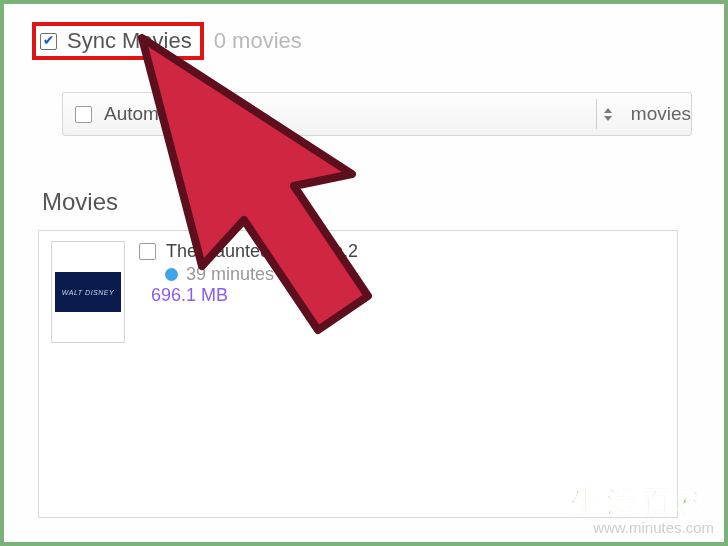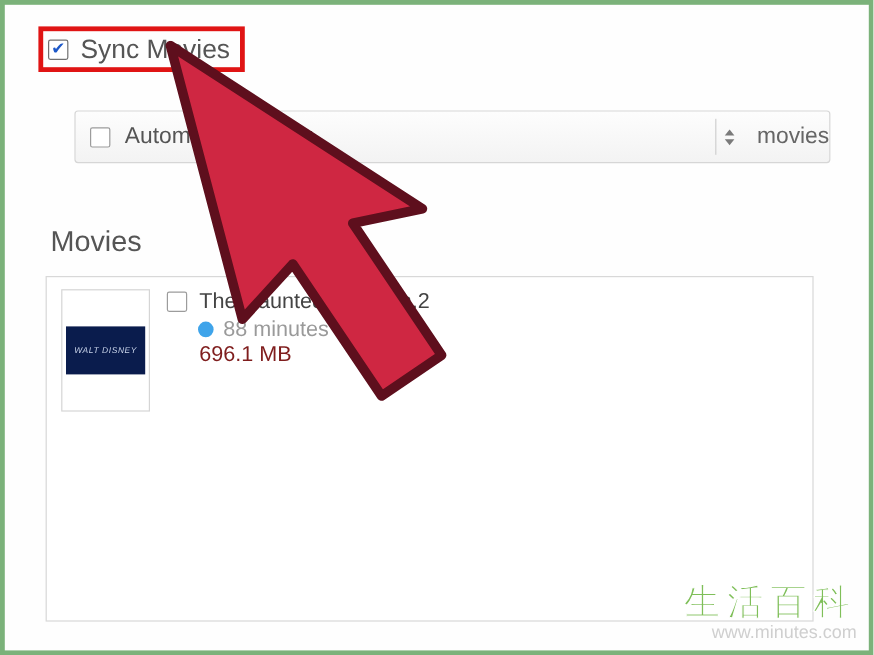--- a/index.html
+++ b/index.html
@@ -216,6 +216,7 @@
       </span>
       <span>Sync Movies</span>
     </span>
+    <span class="sync-count">0 movies</span>
   </div>
 
   <div class="auto-row">

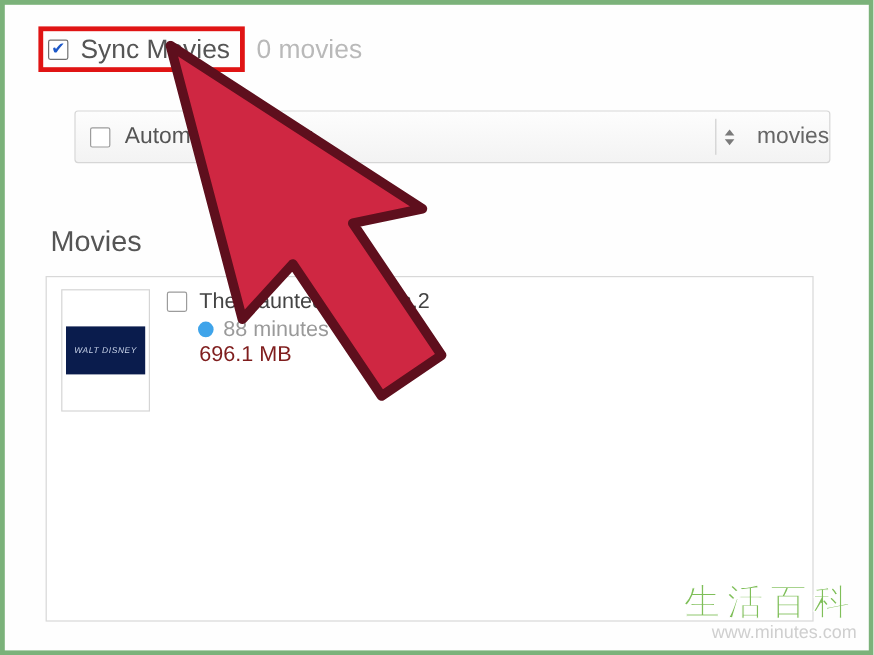--- a/index.html
+++ b/index.html
@@ -243,7 +243,7 @@
         </div>
         <div class="movie-sub">
           <span class="dot"></span>
-          <span>88 minutes</span>
+          <span>39 minutes</span>
         </div>
         <div class="movie-size">696.1 MB</div>
       </div>

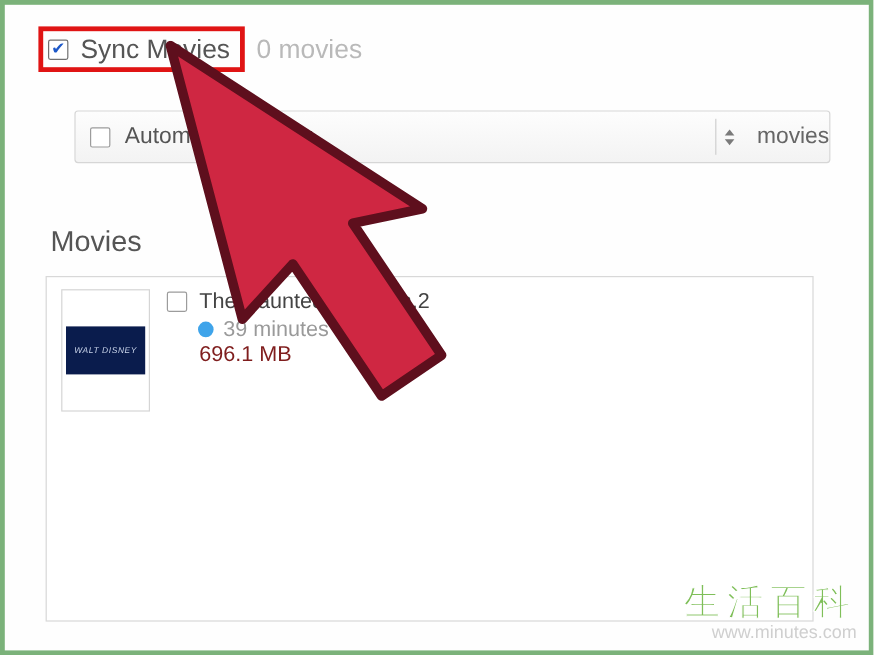--- a/index.html
+++ b/index.html
@@ -173,8 +173,8 @@
     background:#3fa4ea;margin-left:26px;margin-right:8px;
   }
   .movie-size{
-    margin-left:27px;
-    color:#7f1d1d;
+    margin-left:12px;
+    color:#8b5cf6;
   }
   
   .watermark{

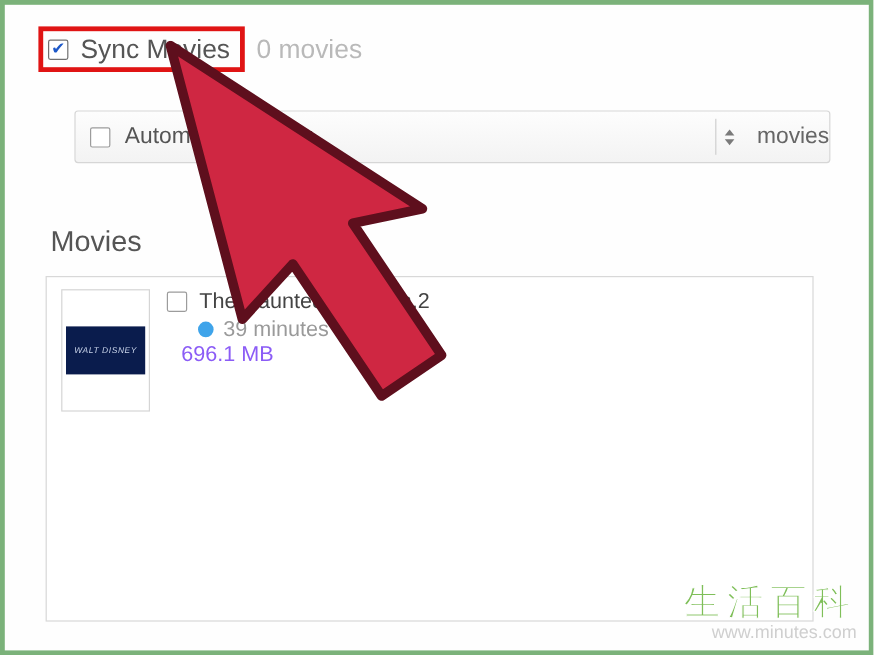--- a/index.html
+++ b/index.html
@@ -186,7 +186,7 @@
   }
   .wm-zh{
     font-size:30px;
-    font-weight:400;
+    font-weight:700;
     color:#7fbf59;
     letter-spacing:6px;
     -webkit-text-stroke:1px #fff;

